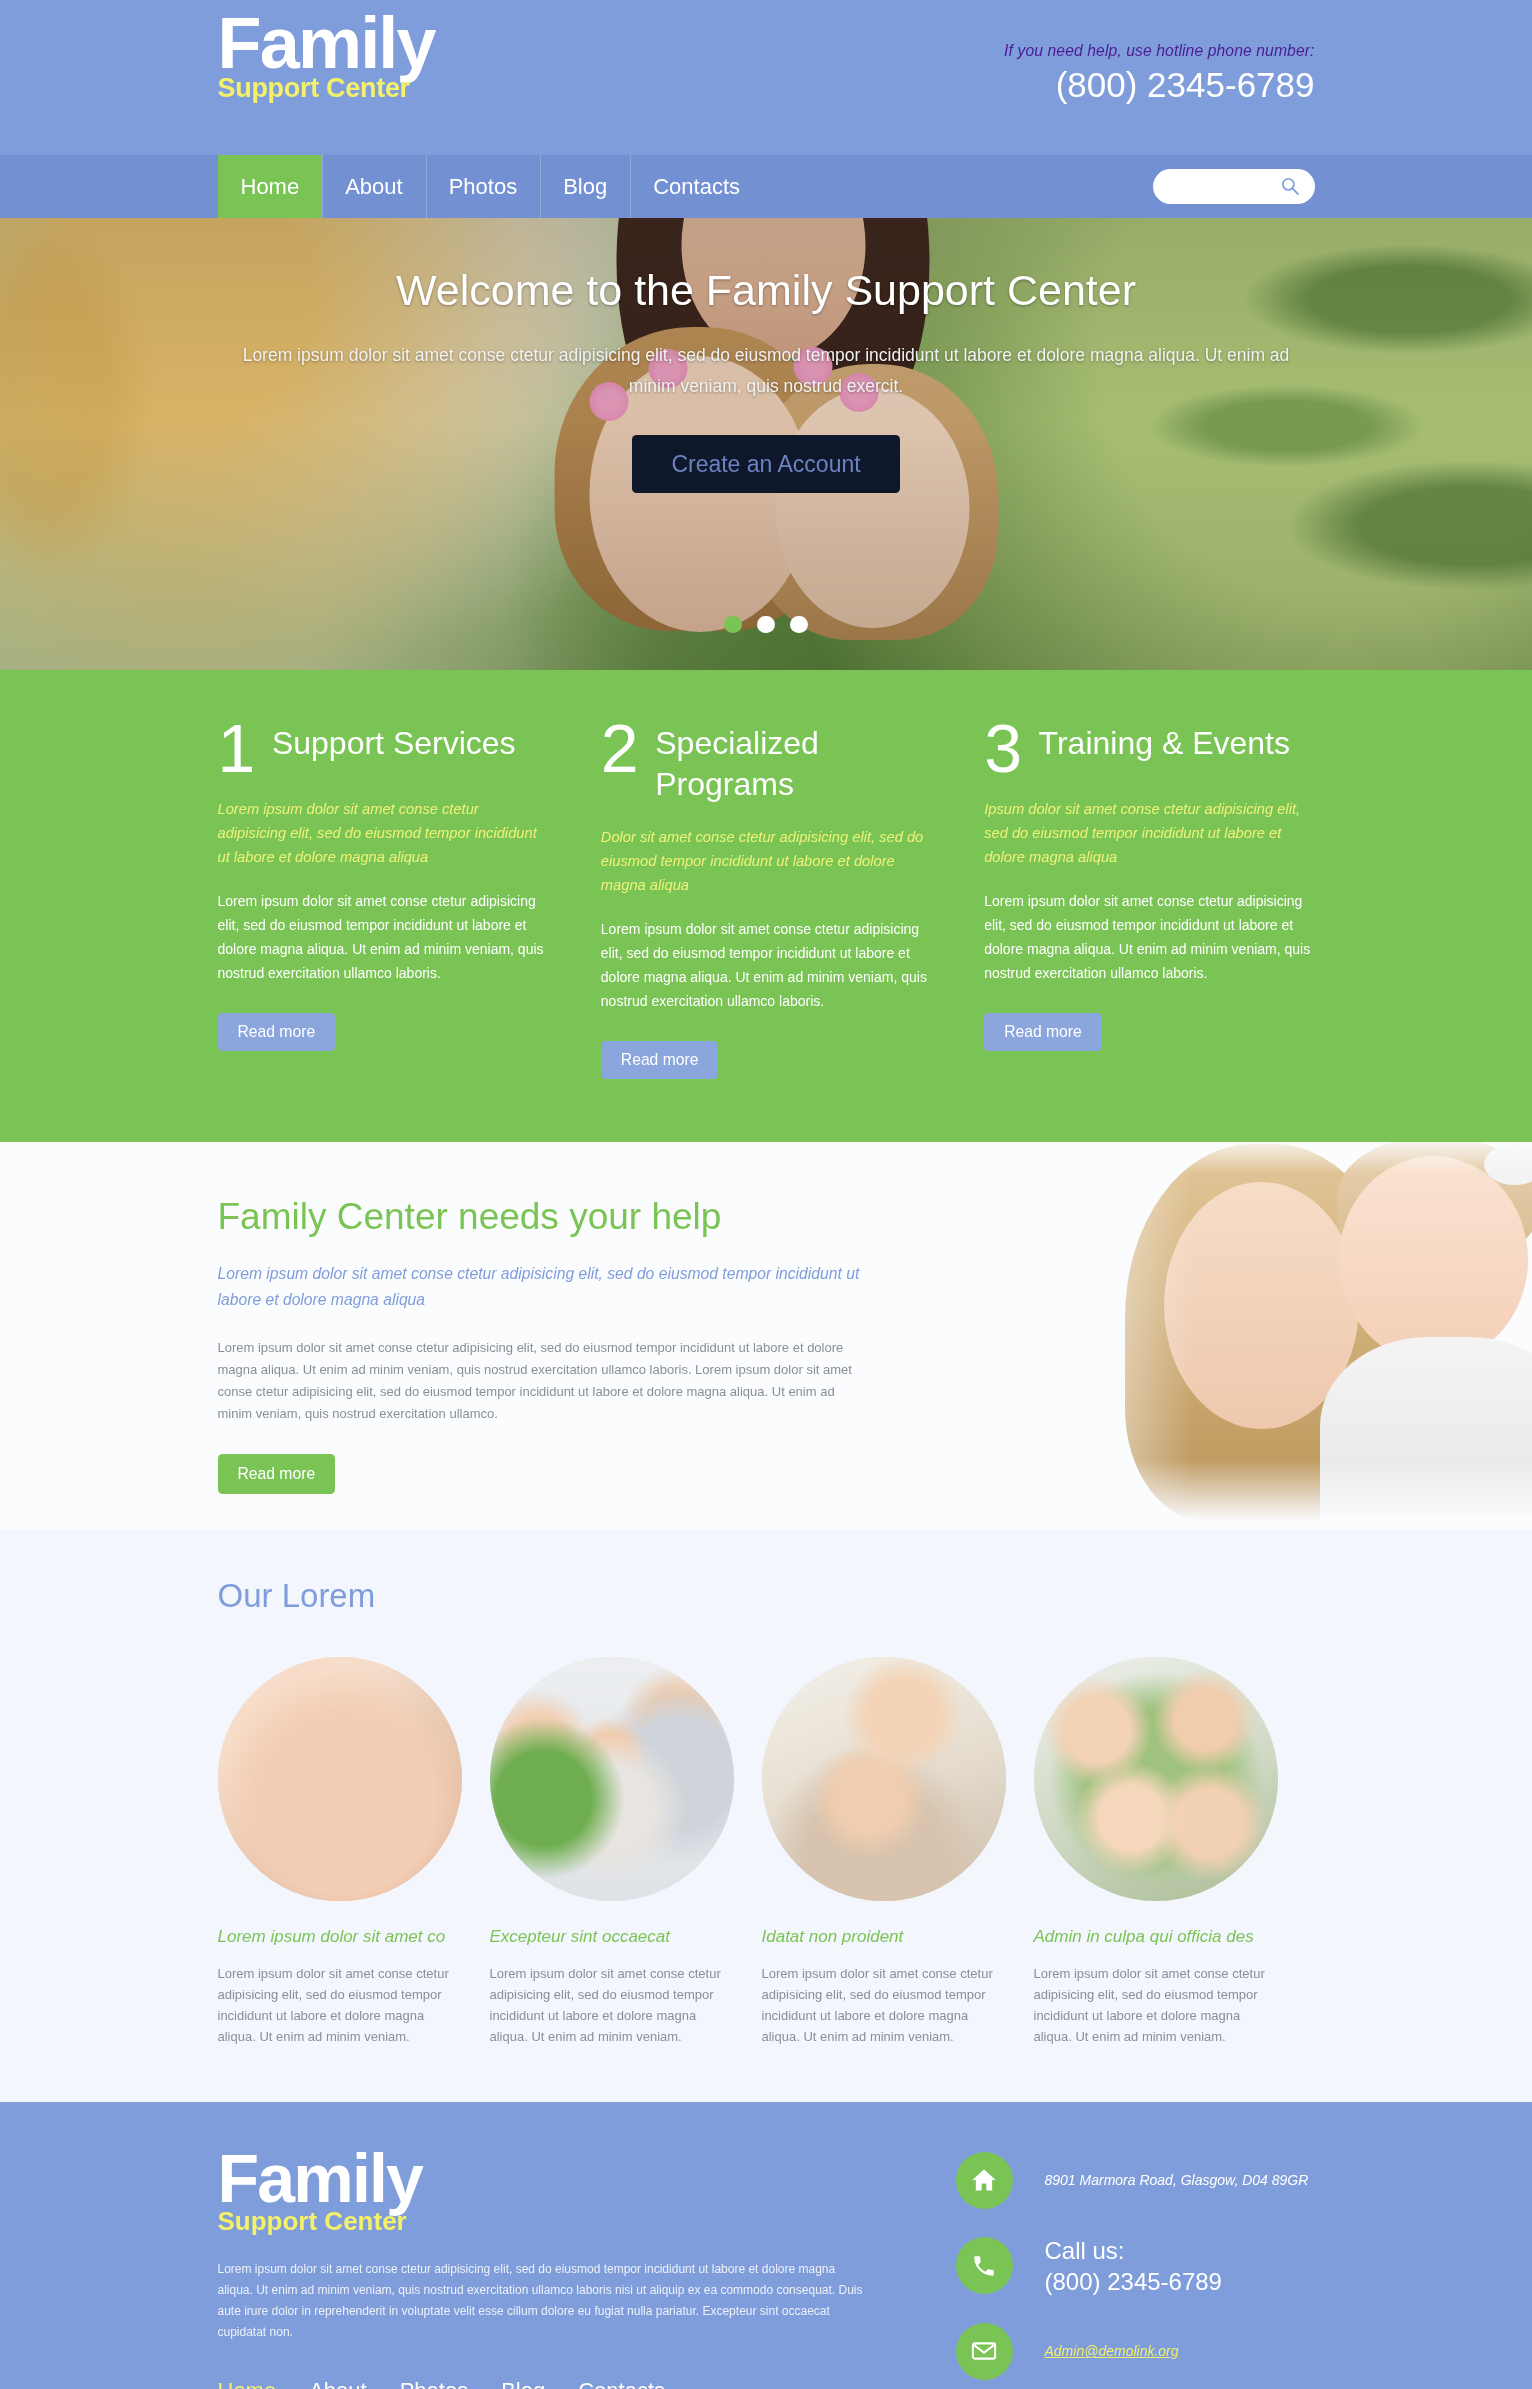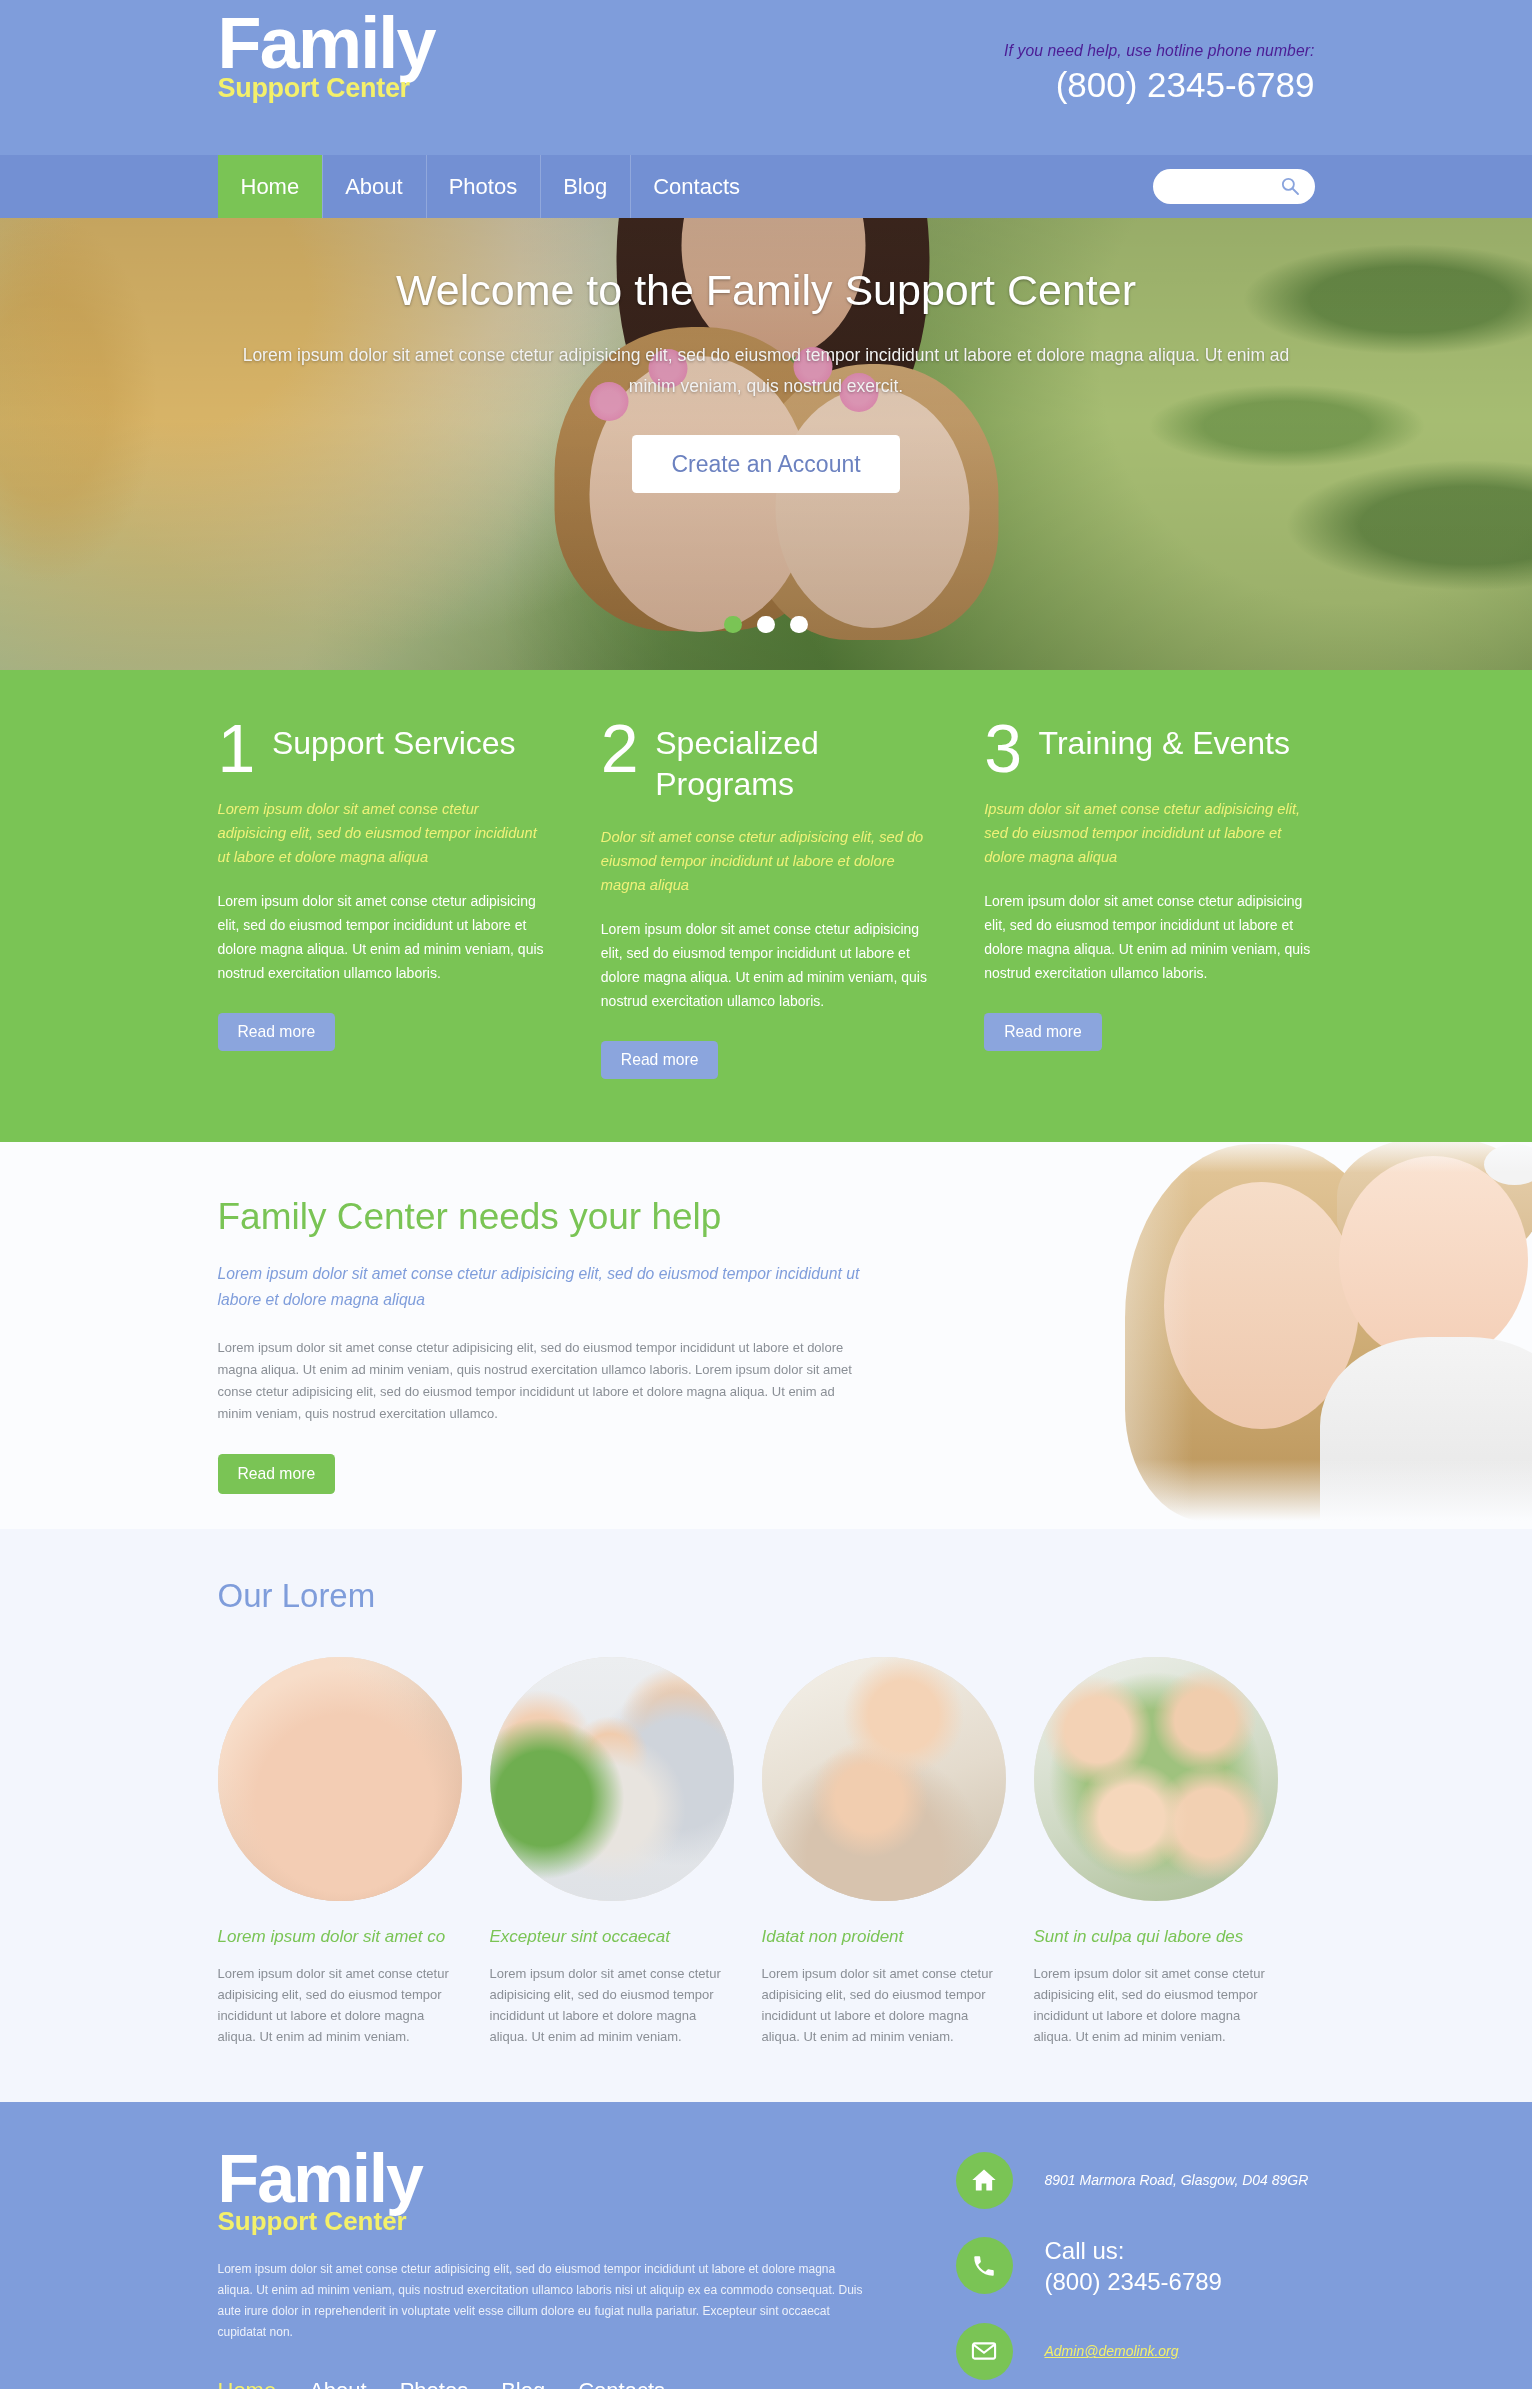--- a/index.html
+++ b/index.html
@@ -197,7 +197,7 @@
   .hero-btn {
     display: inline-block;
     margin-top: 33px;
-    background: #ffffff;
+    background: #0f172a;
     color: #6c82c0;
     font-size: 23px;
     padding: 15.7px 39px;

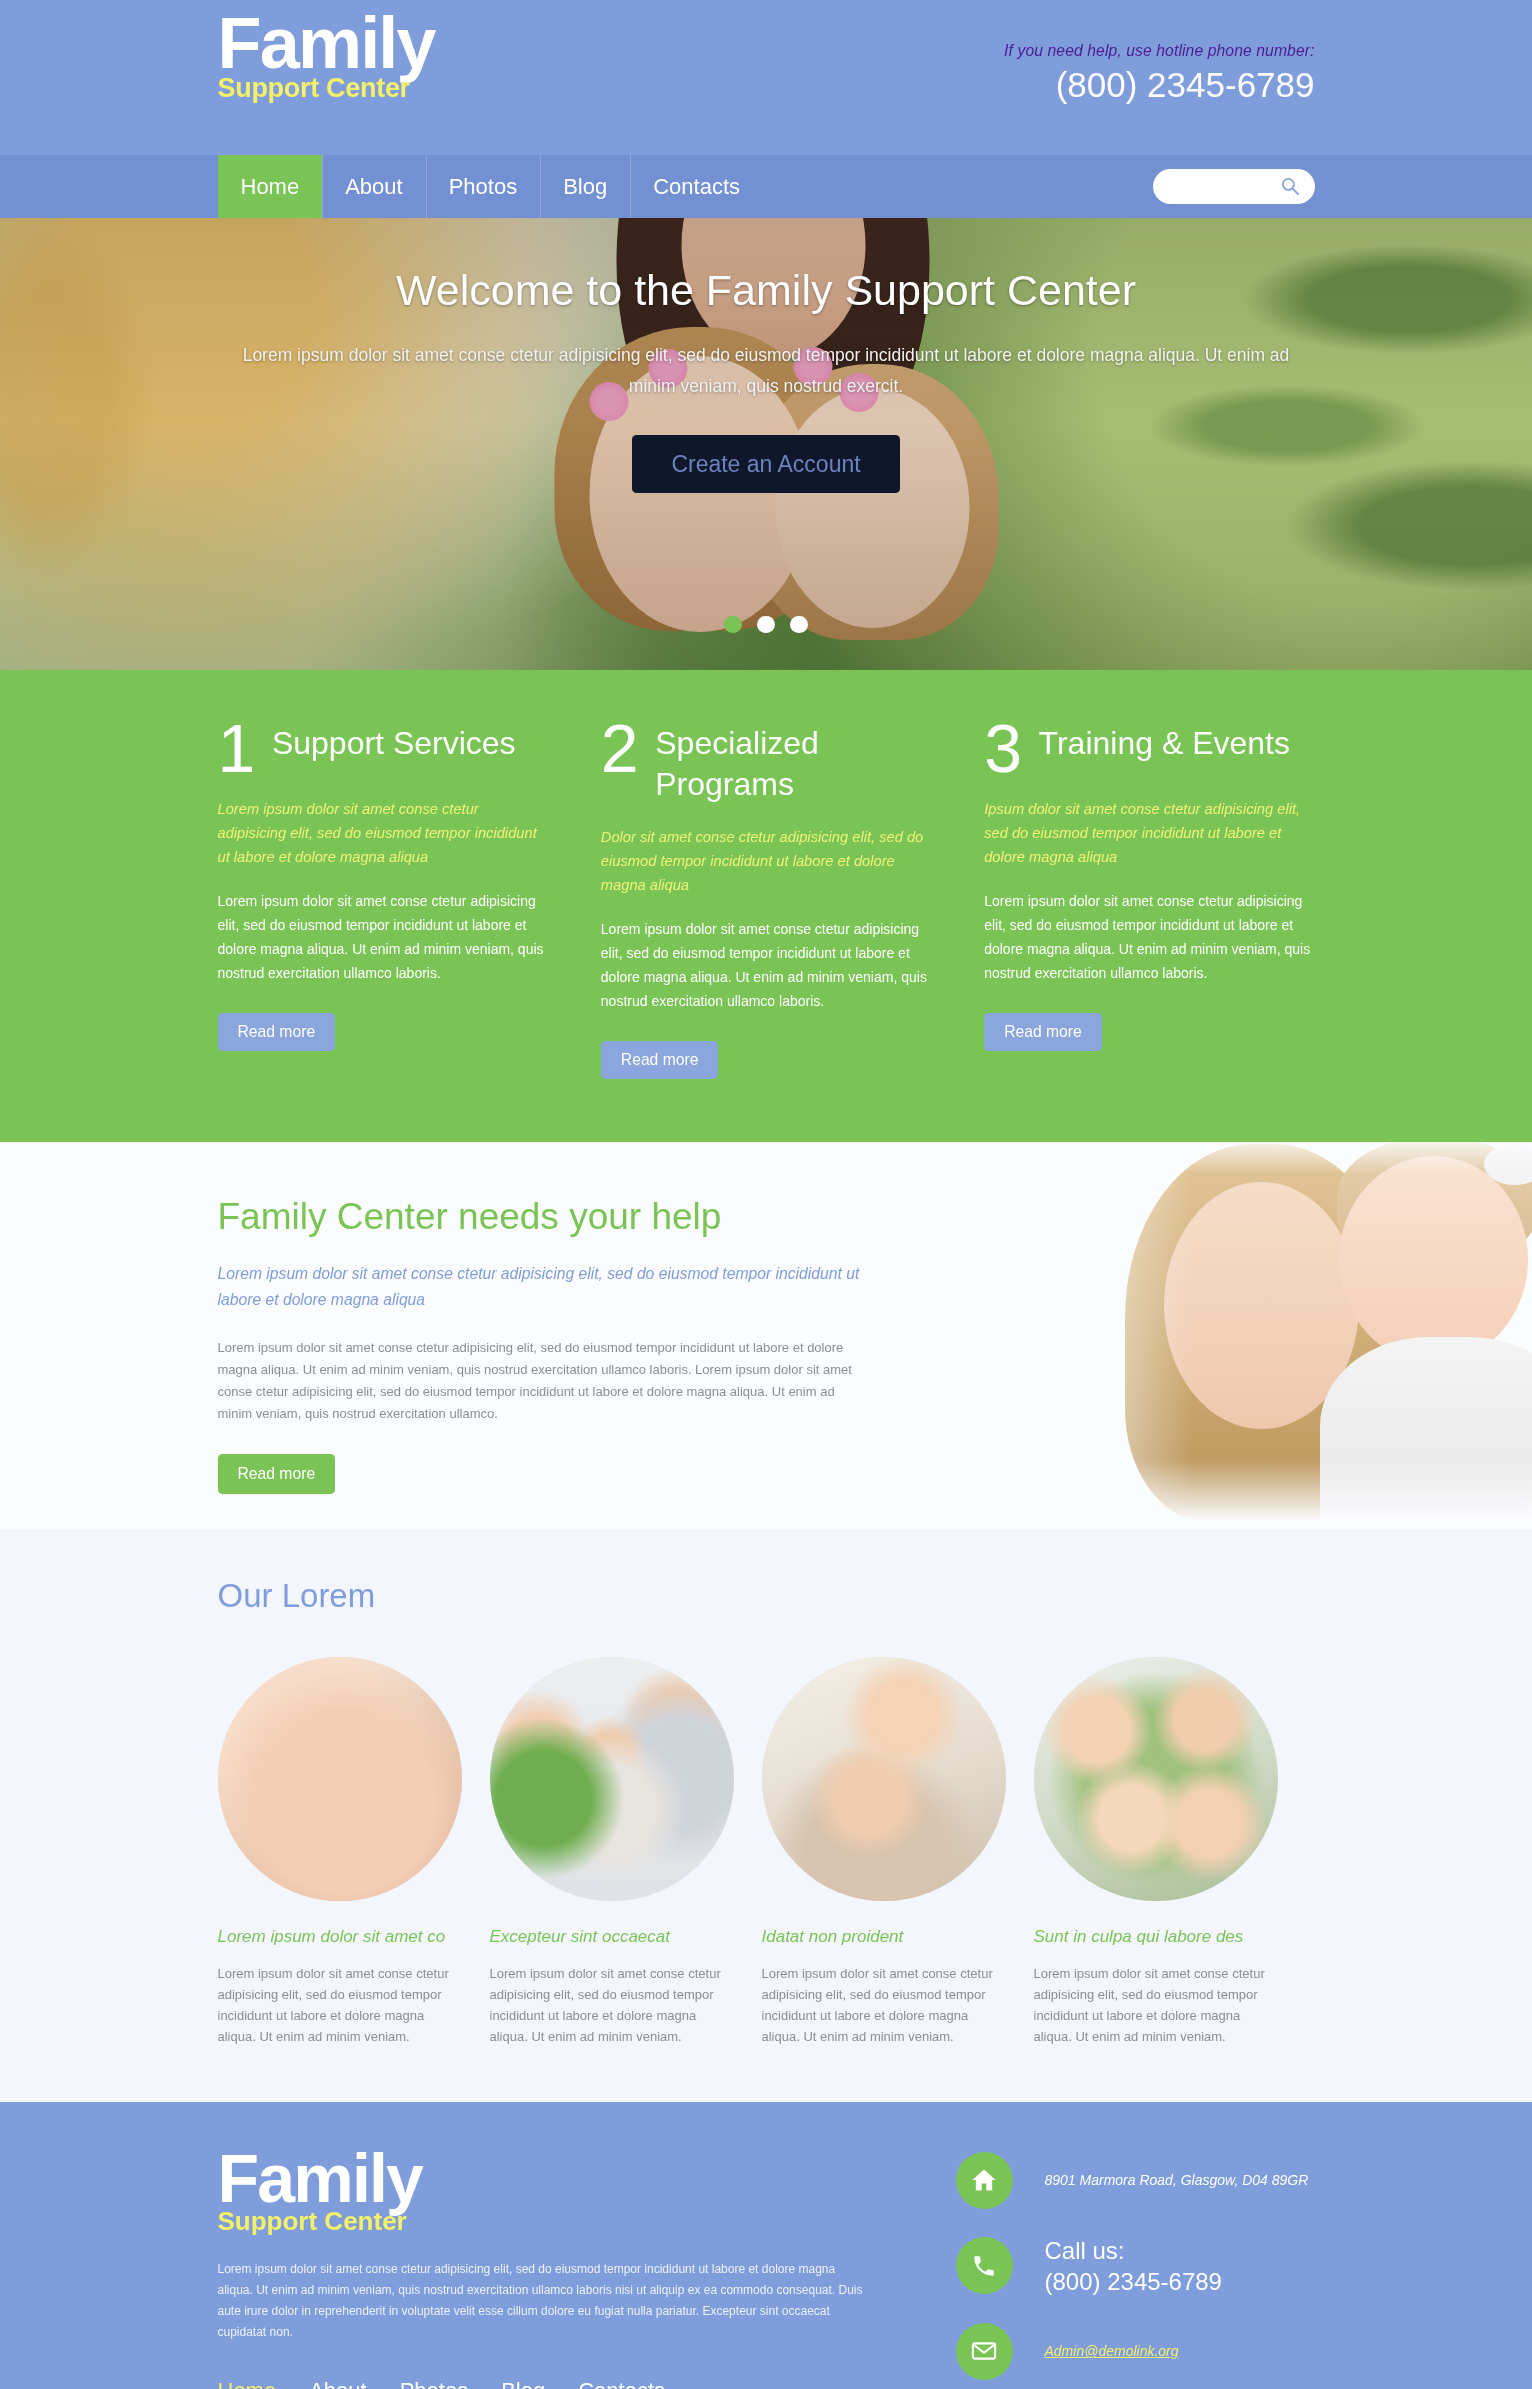--- a/index.html
+++ b/index.html
@@ -611,7 +611,7 @@
           <div class="event-thumb">
               <div class="ev-img ev4"></div>
             </div>
-          <div class="event-cap">Sunt in culpa qui labore des</div>
+          <div class="event-cap">Admin in culpa qui officia des</div>
           <p class="event-body">Lorem ipsum dolor sit amet conse ctetur adipisicing elit, sed do eiusmod tempor incididunt ut labore et dolore magna aliqua. Ut enim ad minim veniam.</p>
         </div>
       </div>

